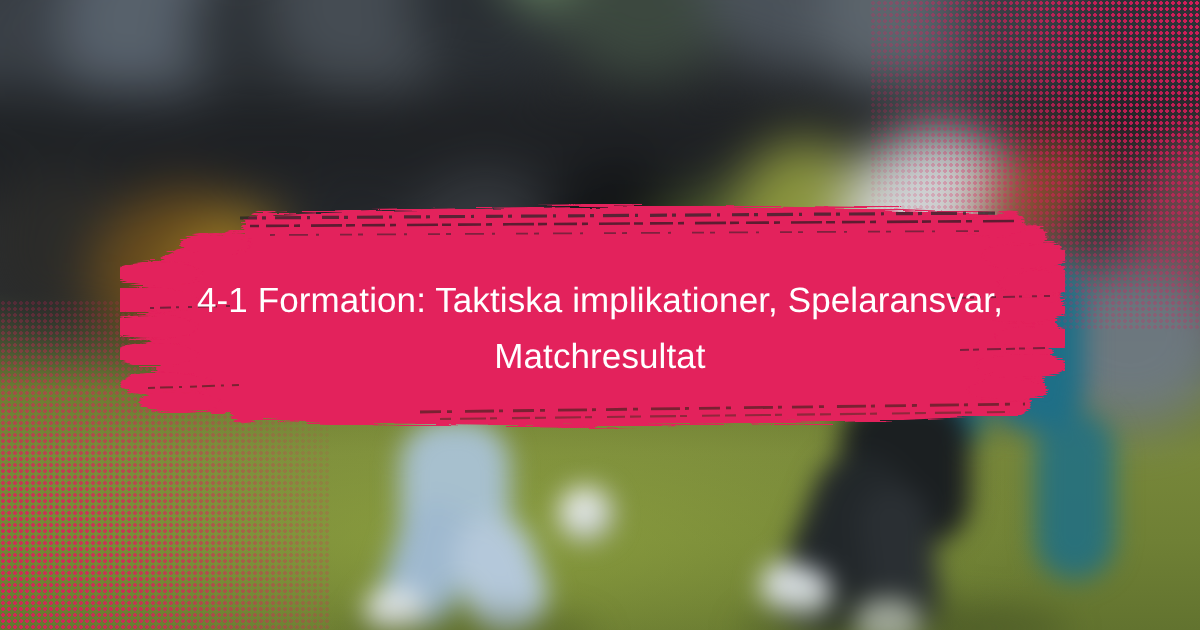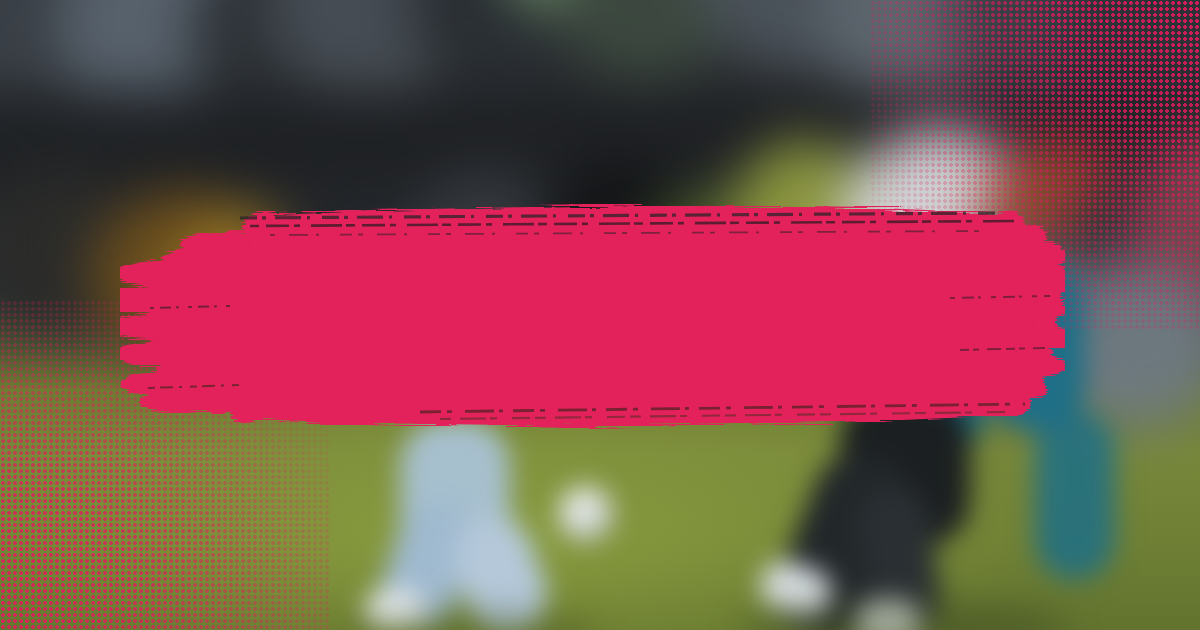--- a/index.html
+++ b/index.html
@@ -247,6 +247,7 @@
     </svg>
   </div>
 
+  <h1 class="title"><span>4-1 Formation: Taktiska implikationer, Spelaransvar, Matchresultat</span></h1>
 
 </div>
 

